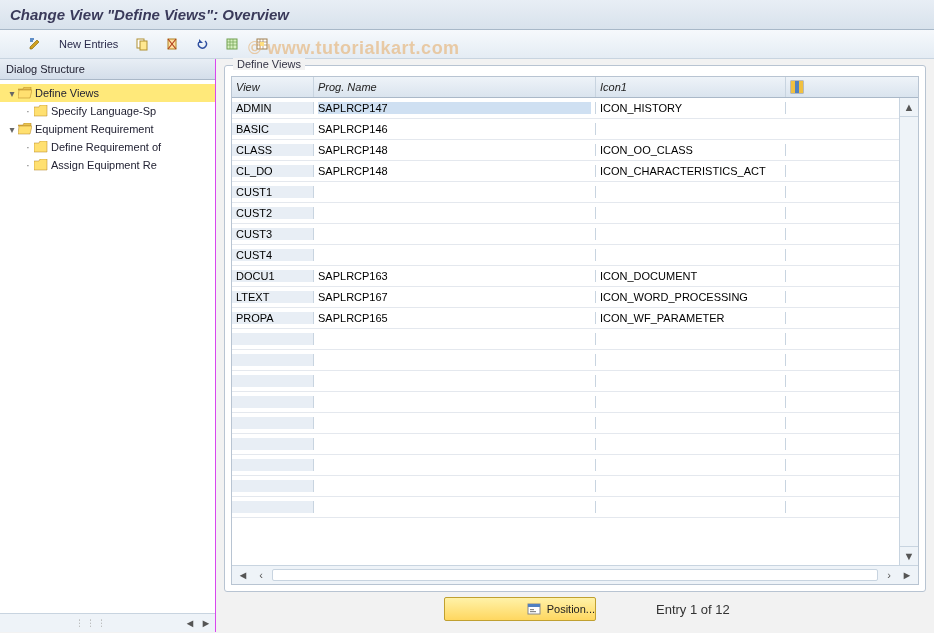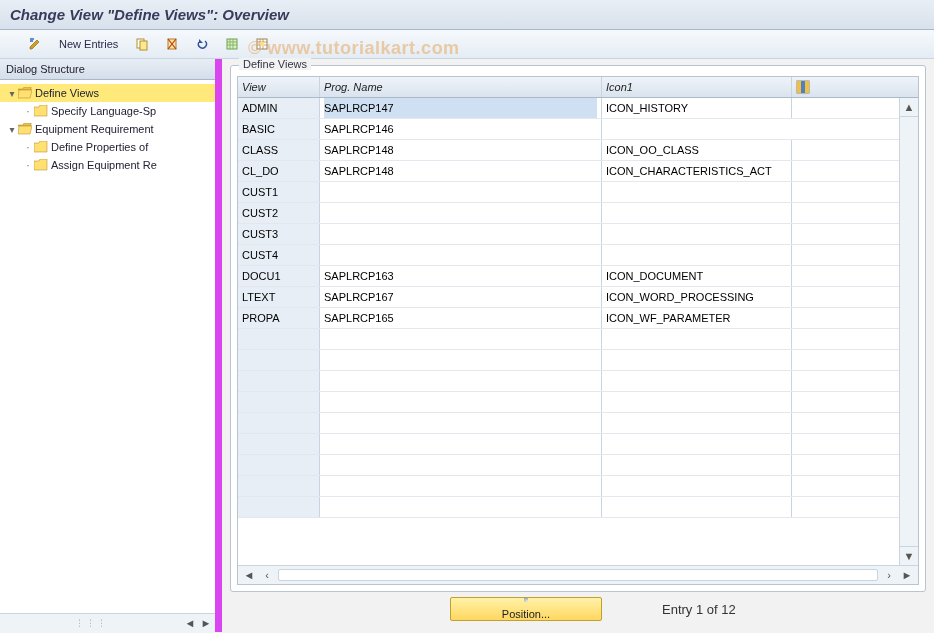--- a/index.html
+++ b/index.html
@@ -56,7 +56,7 @@
   }
   .left-pane {
     width: 215px;
-    border-right:7px solid #d946ef;
+    border-right:1px solid #d946ef;
     background:#eef3f8;
     display:flex; flex-direction:column;
   }

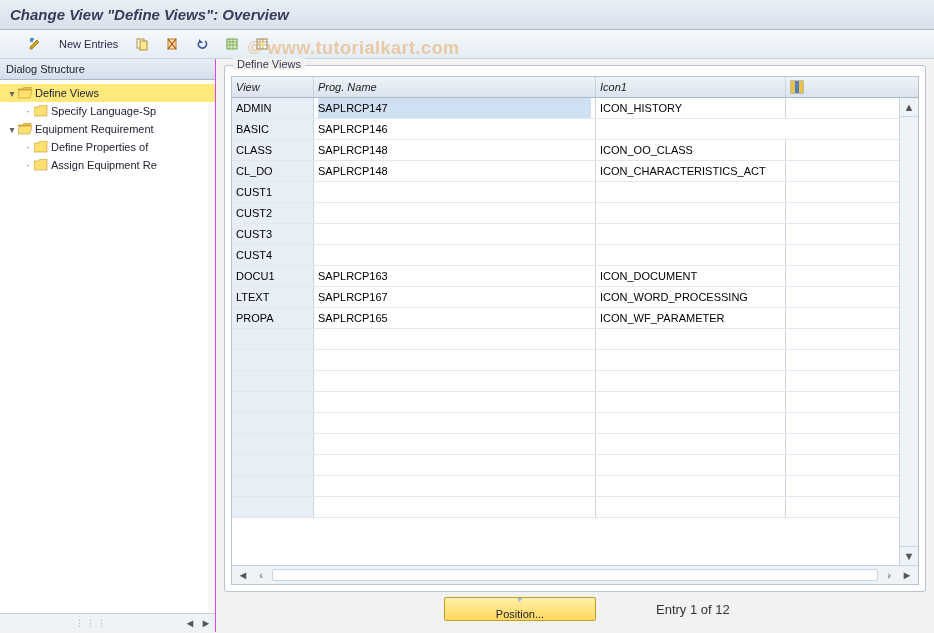--- a/index.html
+++ b/index.html
@@ -110,7 +110,7 @@
   .col-cfg   { width:22px; justify-content:center; border-right:none; cursor:pointer;}
   .table-body { flex:1; overflow:hidden; position:relative; display:flex; }
   .table-rows { flex:1; }
-  .tr { display:flex; height:20px; border-bottom:1px solid #e4e8ee; }
+  .tr { display:flex; height:20px; border-bottom:1px solid #e4e8ee;align-items:center; }
   .tr .td.col-view { background:#e8eef5; border-right:1px solid #c8d4e0;}
   .td input.cell {
     width:100%; height:100%; border:none; background:transparent;

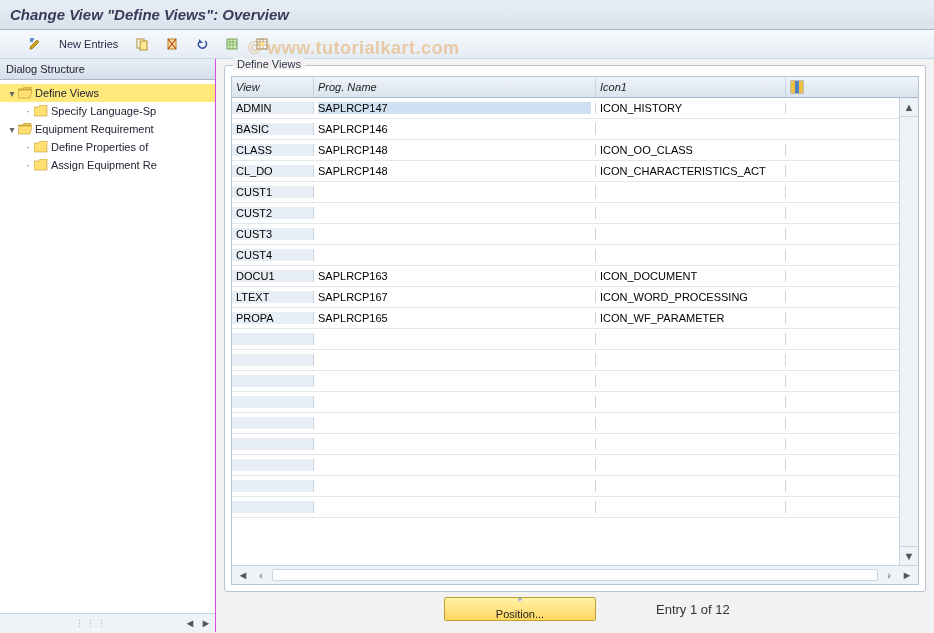--- a/index.html
+++ b/index.html
@@ -256,7 +256,7 @@
               <path d="M0 2 L5 2 L6 0 L13 0 L13 11 L0 11 Z" fill="#ffe070" stroke="#b08020" stroke-width="0.5"></path>
             </svg>
           </span>
-          <span class="tree-label">Define Properties of</span>
+          <span class="tree-label">Define Requirement of</span>
         </div>
         <div class="tree-row">
           <span class="tree-indent" style="width: 22px;"></span>

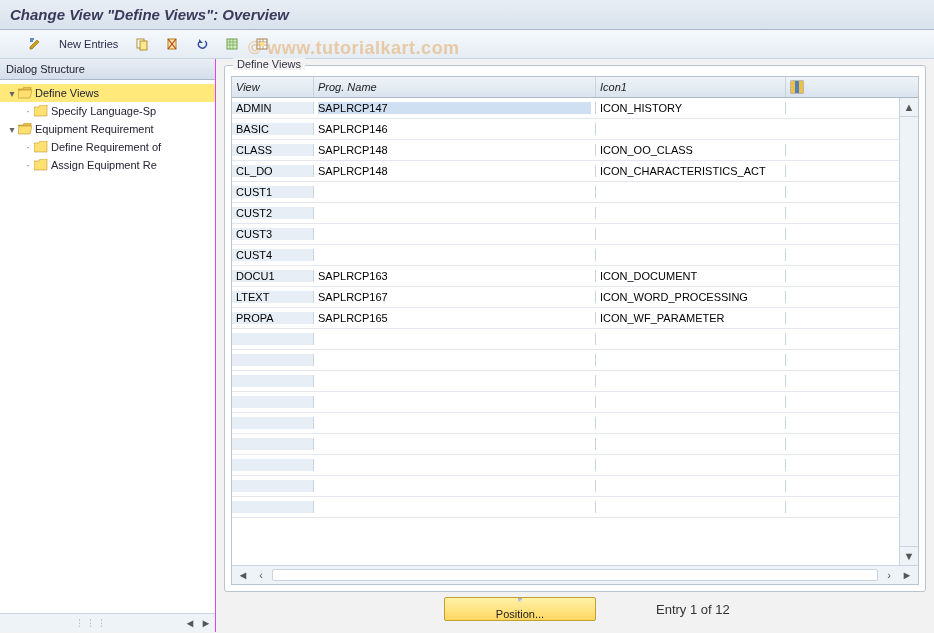--- a/index.html
+++ b/index.html
@@ -139,11 +139,10 @@
     background:linear-gradient(#fff2a8,#ffd760);
     border:1px solid #c0a030;
     border-radius:2px;
-    display:flex; align-items:center; justify-content:flex-start;
+    display:flex; align-items:center; justify-content:flex-end;
     gap:6px; cursor:pointer;
     font-size:11px;
     margin-left:200px;
-    flex-direction:column;
   }
   .status-text { font-size:13px; color:#333; }
 

